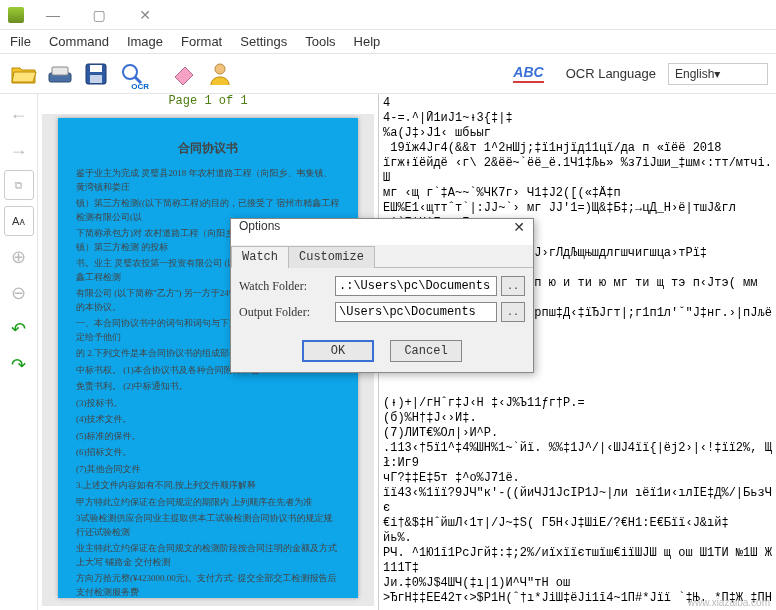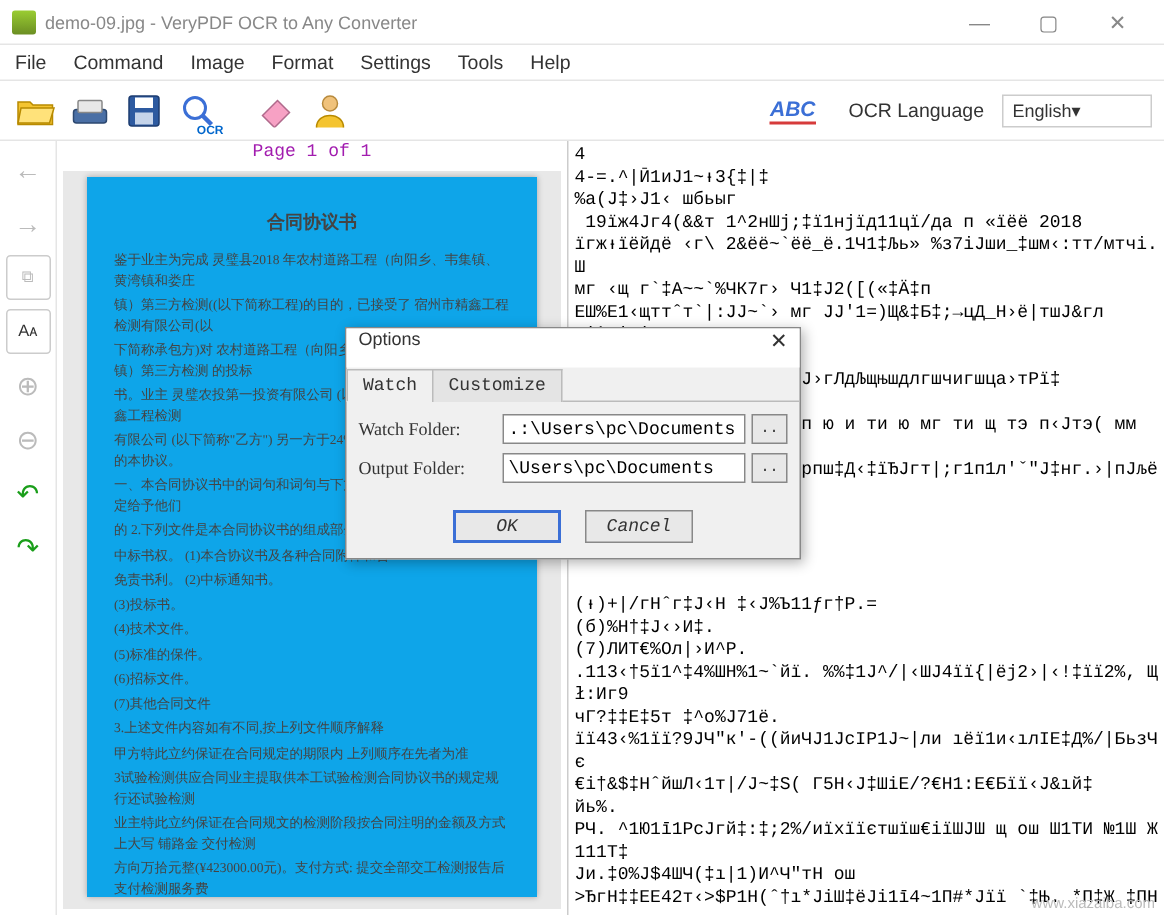--- a/index.html
+++ b/index.html
@@ -224,7 +224,6 @@
 
 <div class="title-bar">
   <div class="app-icon"></div>
-  <div class="title-text">demo-09.jpg - VeryPDF OCR to Any Converter</div>
   <div class="win-btns">
     <div class="win-btn">—</div>
     <div class="win-btn">▢</div>

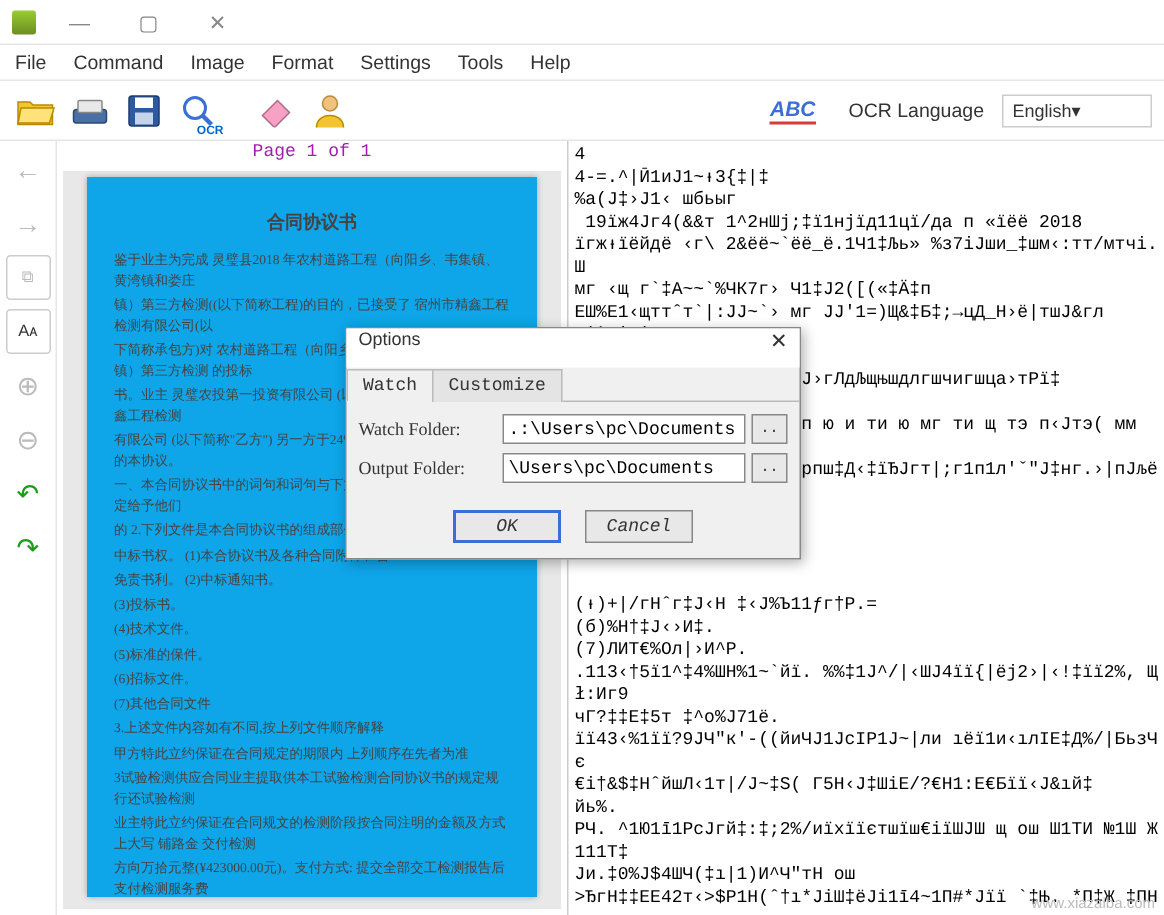--- a/index.html
+++ b/index.html
@@ -114,7 +114,7 @@
     text-align:center;
     font-family:"Courier New",monospace;
     font-size:12px;
-    color:#a21caf;
+    color:#4d7c0f;
   }
   .doc-preview {
     flex:1;margin:2px 4px 4px 4px;

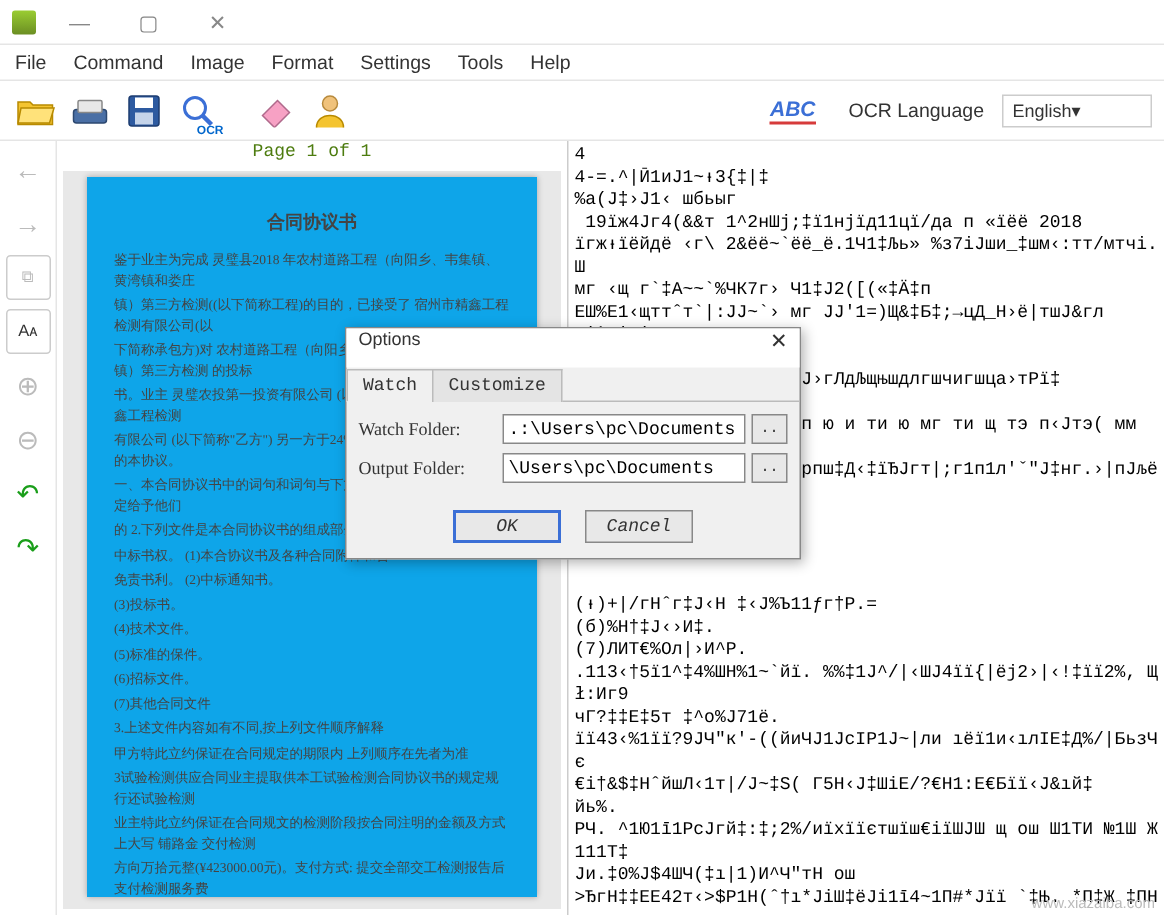--- a/index.html
+++ b/index.html
@@ -209,7 +209,7 @@
     border:1px solid #888;
     background:#e8e8e8;
     display:flex;align-items:center;justify-content:center;
-    font-family:"Courier New",monospace;font-size:12px;font-style:italic;
+    font-family:"Courier New",monospace;font-size:12px;
   }
   .dlg-btn.primary { border:2px solid #3b6fd6; }
 

